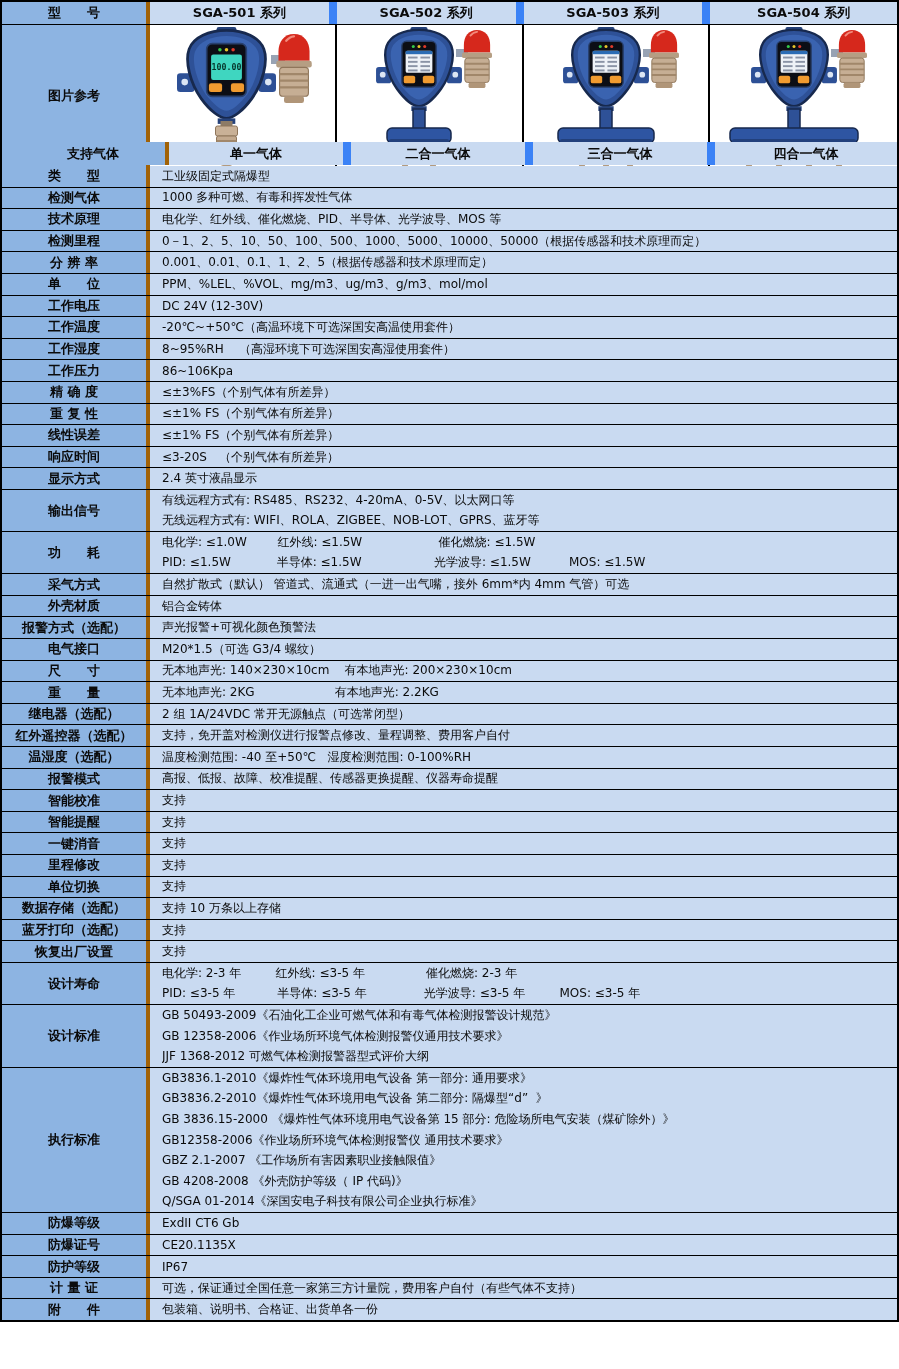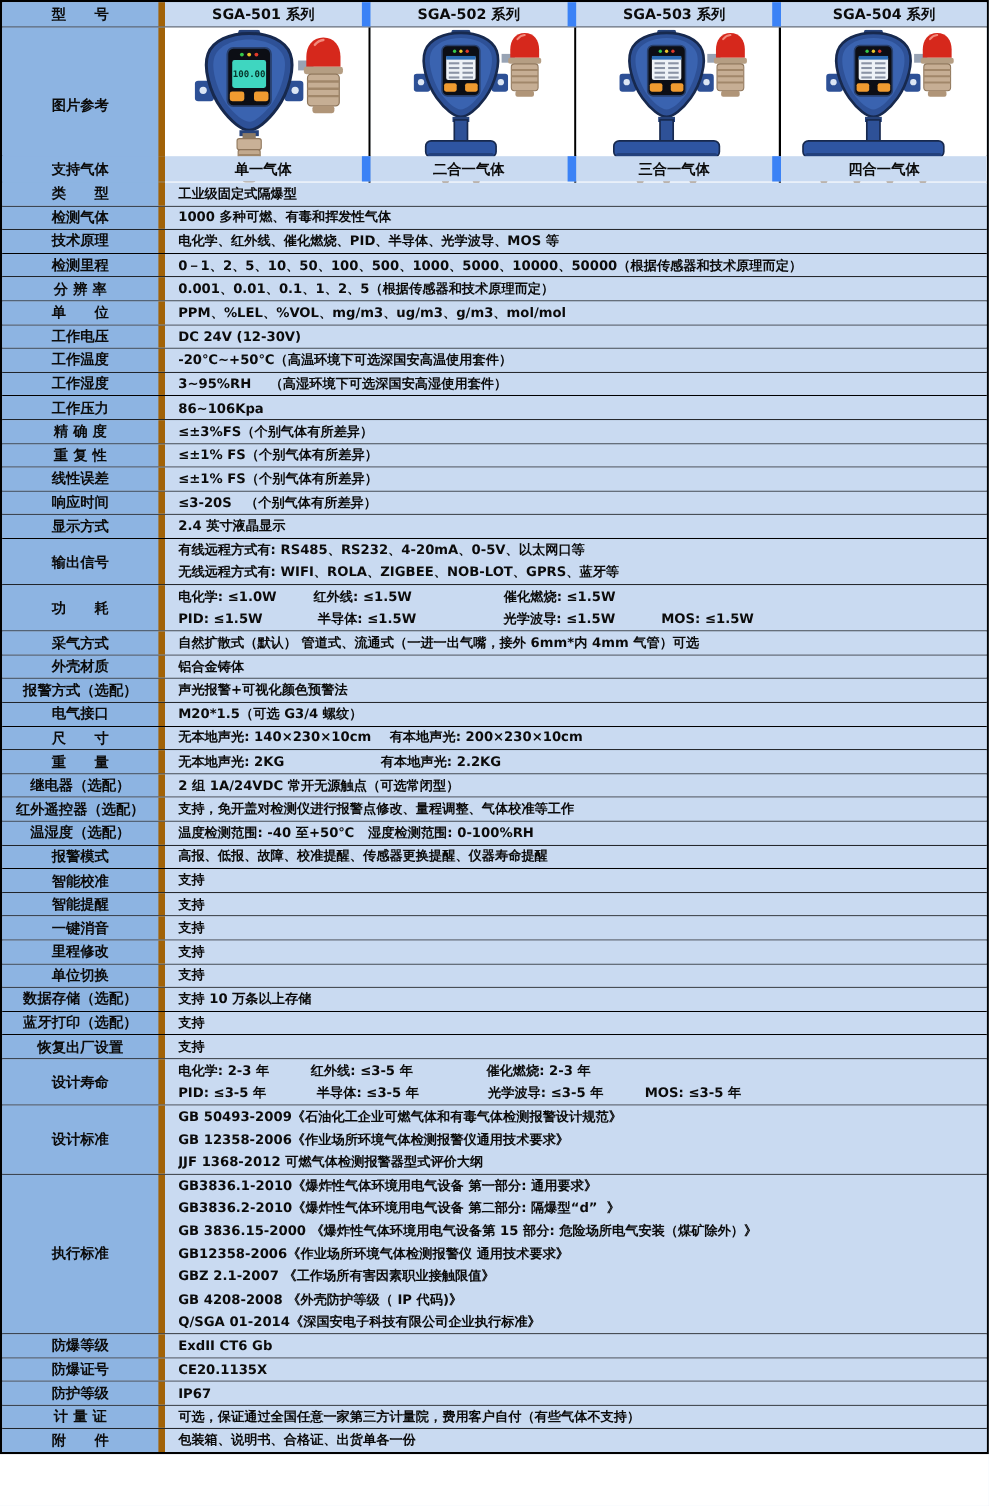--- a/index.html
+++ b/index.html
@@ -14,7 +14,7 @@
   .row:last-child, #spec-rows .row:last-child { border-bottom: none; }
   #spec-rows .row:last-child { border-bottom: none; }
   .label-cell {
-    background: #8db4e2; border-right: 6px solid #a16207;
+    background: #8db4e2; border-right: 4px solid #a16207;
     display: flex; align-items: center; justify-content: center;
     font-weight: bold; font-size: 13px; text-align: center; padding: 0 2px;
     white-space: nowrap; overflow: hidden;

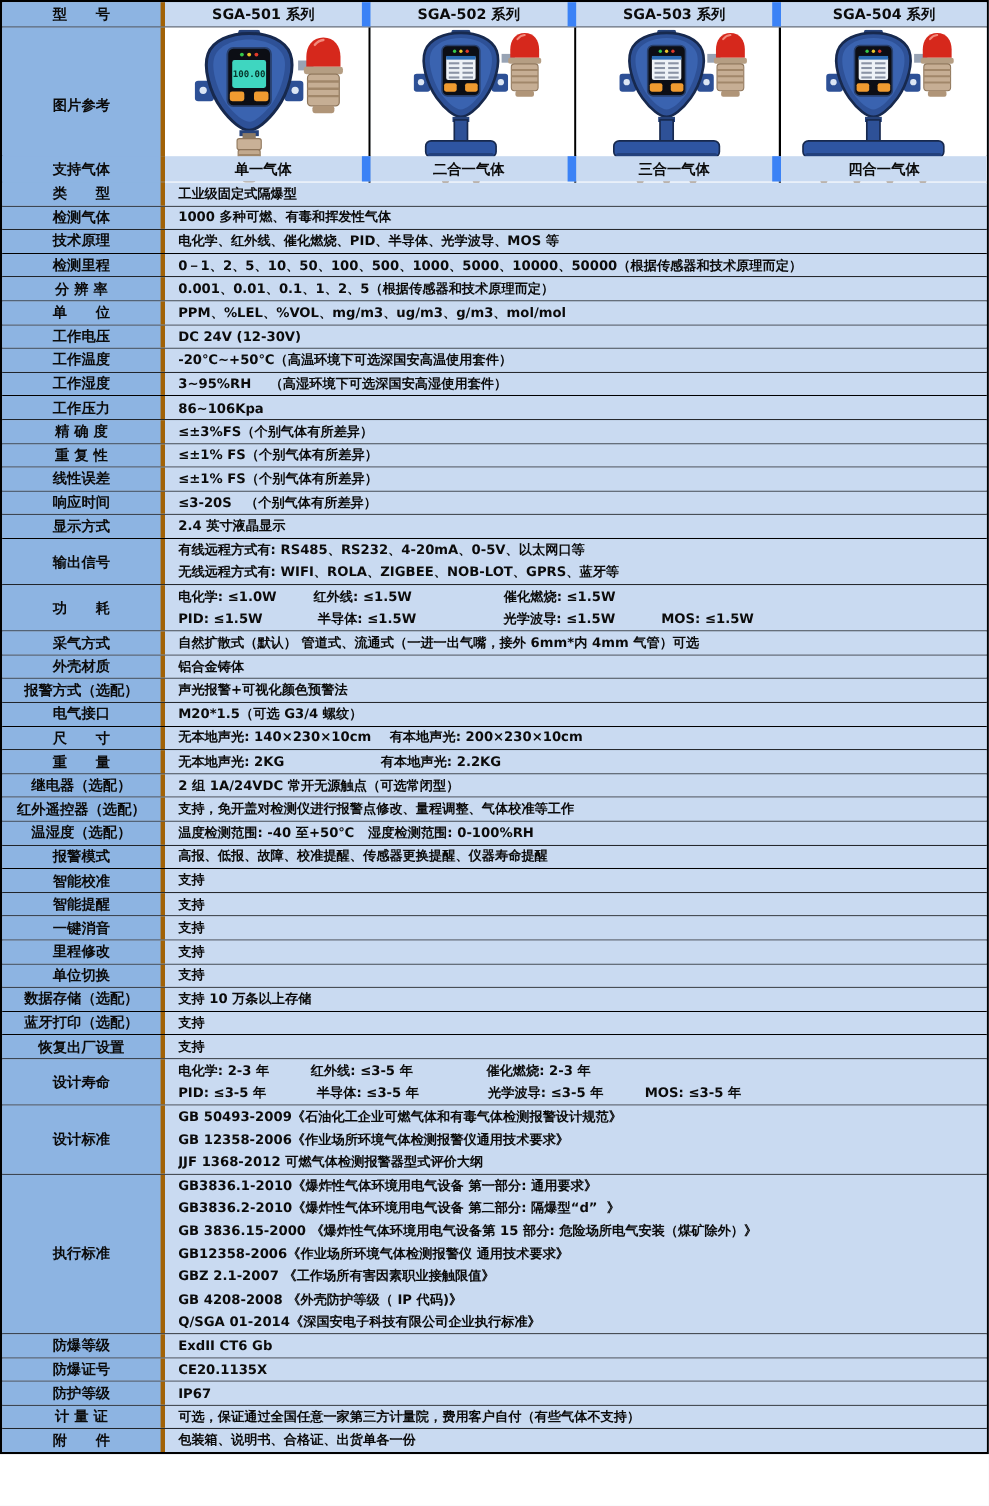--- a/index.html
+++ b/index.html
@@ -31,7 +31,7 @@
     background: #ffffff; border-right: 2px solid #000;
     display: flex; align-items: center; justify-content: center;
   }
-  .support-row { height: 24px; }
+  .support-row { height: 24px; margin-left: 19px; }
   .value-cell {
     background: #c9daf1; padding: 0 4px 0 12px;
     display: flex; flex-direction: column; justify-content: center;

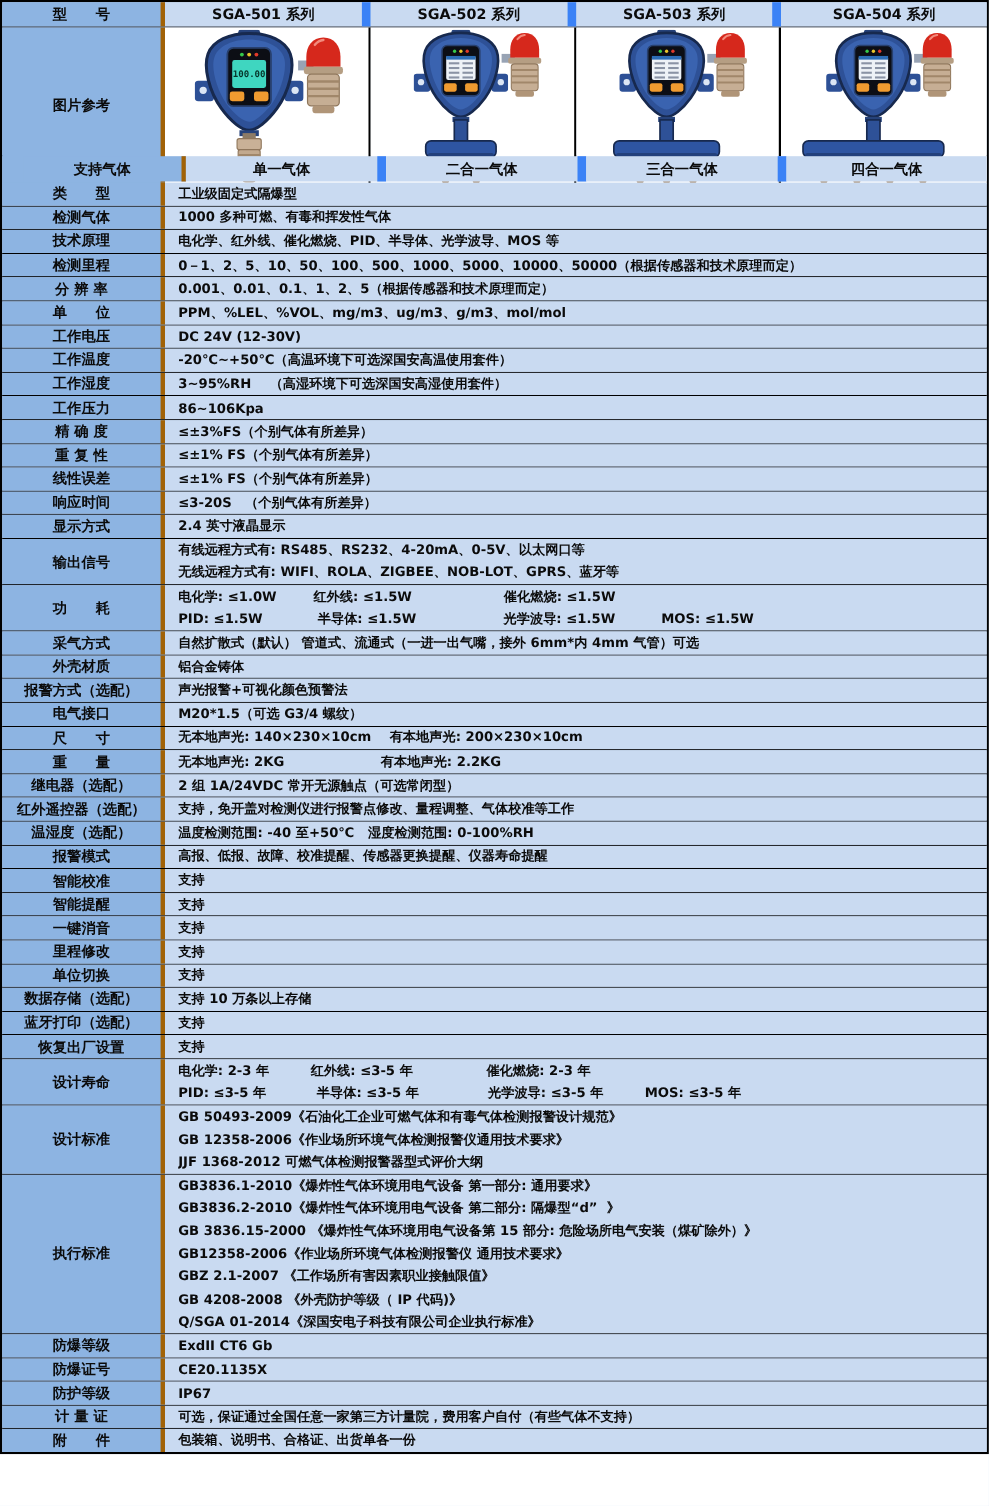--- a/index.html
+++ b/index.html
@@ -35,7 +35,7 @@
   .value-cell {
     background: #c9daf1; padding: 0 4px 0 12px;
     display: flex; flex-direction: column; justify-content: center;
-    font-size: 12px; white-space: pre-wrap; font-weight: bold;
+    font-size: 12px; white-space: pre-wrap;
   }
   .line { height: 20.6px; display: flex; align-items: center; overflow: hidden; }
   svg text { font-family: "DejaVu Sans Mono", monospace; }

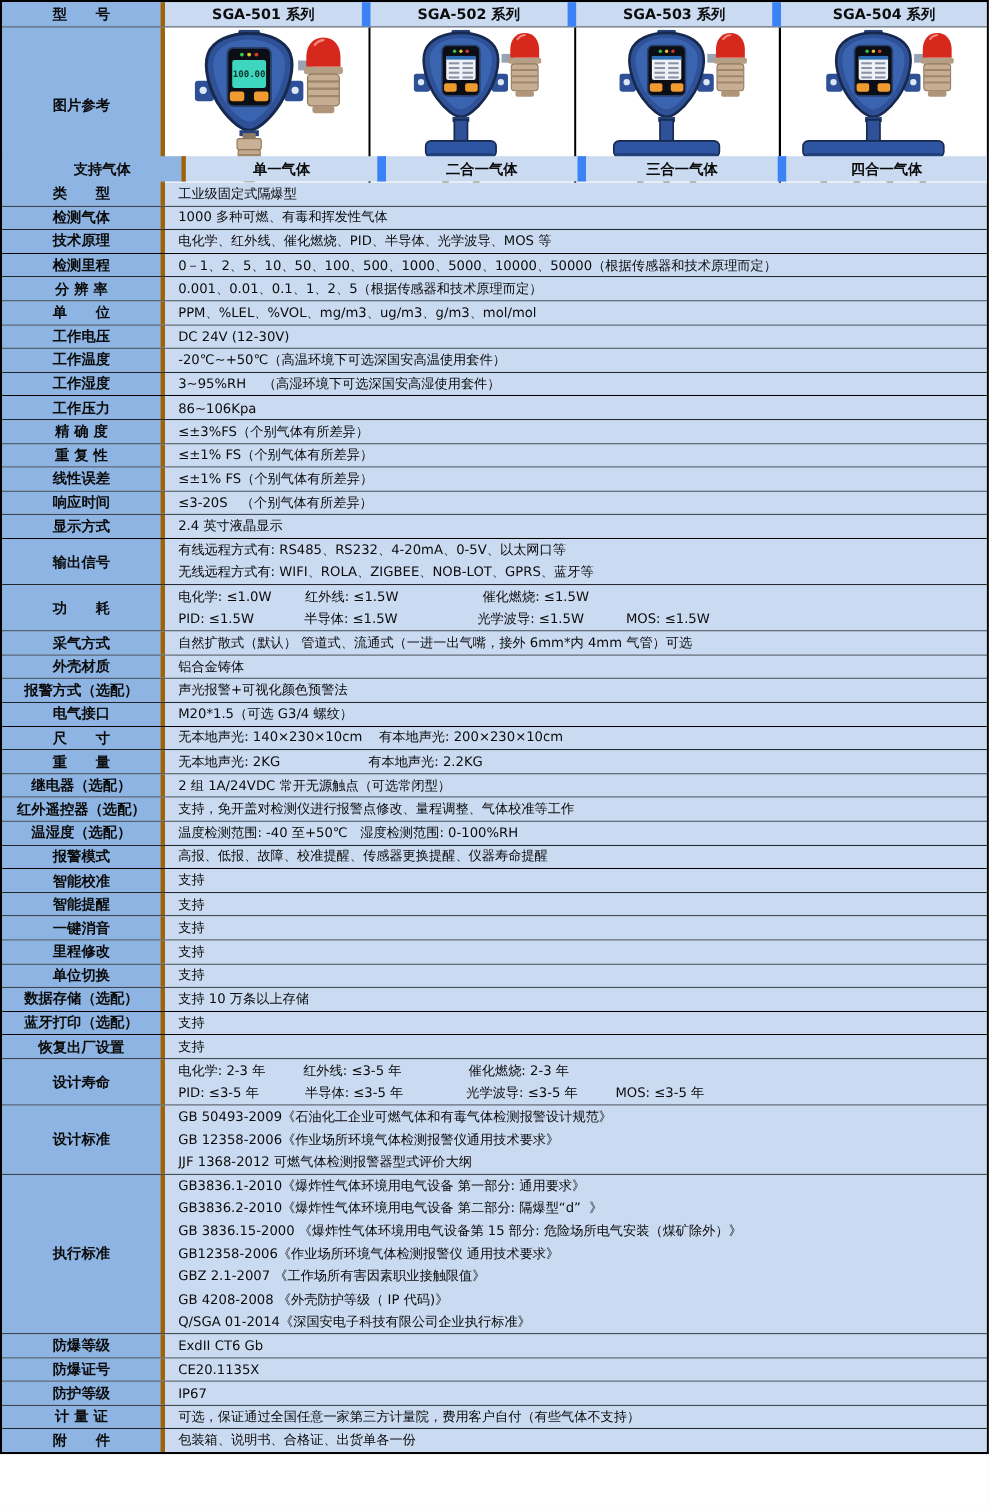--- a/index.html
+++ b/index.html
@@ -223,7 +223,7 @@
 
   <div class="row spec-row">
     <div class="label-cell">工作湿度</div>
-    <div class="value-cell"><div class="line">3~95%RH    （高湿环境下可选深国安高湿使用套件）</div></div>
+    <div class="value-cell"><div class="line">8~95%RH    （高湿环境下可选深国安高湿使用套件）</div></div>
   </div>
 
   <div class="row spec-row">

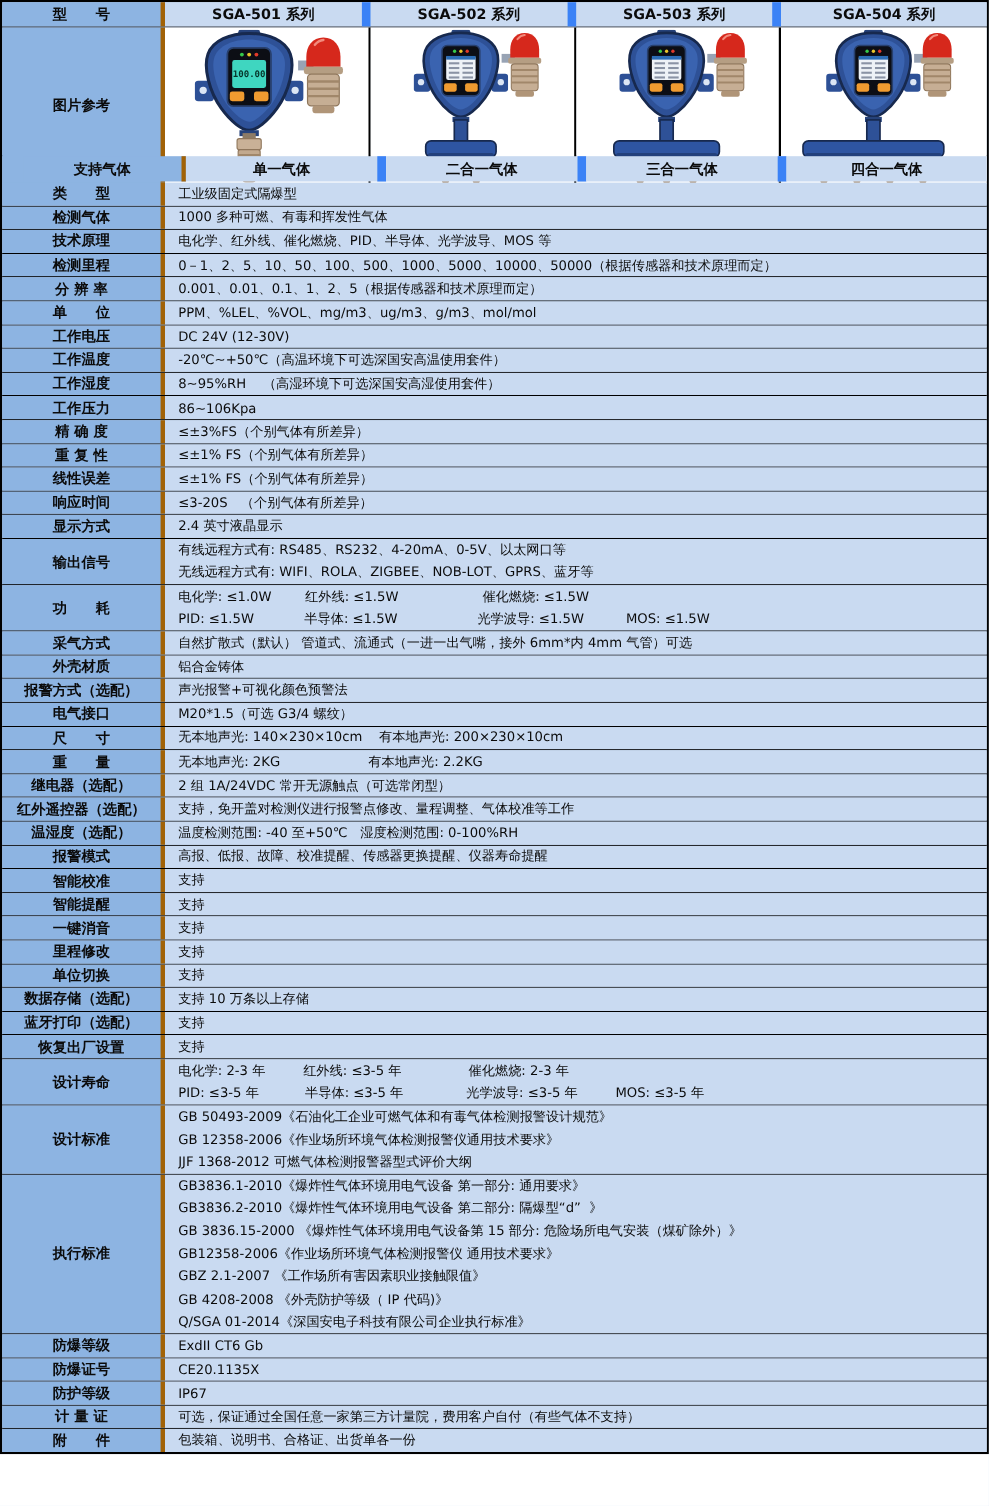--- a/index.html
+++ b/index.html
@@ -303,7 +303,7 @@
 
   <div class="row spec-row">
     <div class="label-cell">红外遥控器（选配）</div>
-    <div class="value-cell"><div class="line">支持，免开盖对检测仪进行报警点修改、量程调整、气体校准等工作</div></div>
+    <div class="value-cell"><div class="line">支持，免开盖对检测仪进行报警点修改、量程调整、费用客户自付</div></div>
   </div>
 
   <div class="row spec-row">

